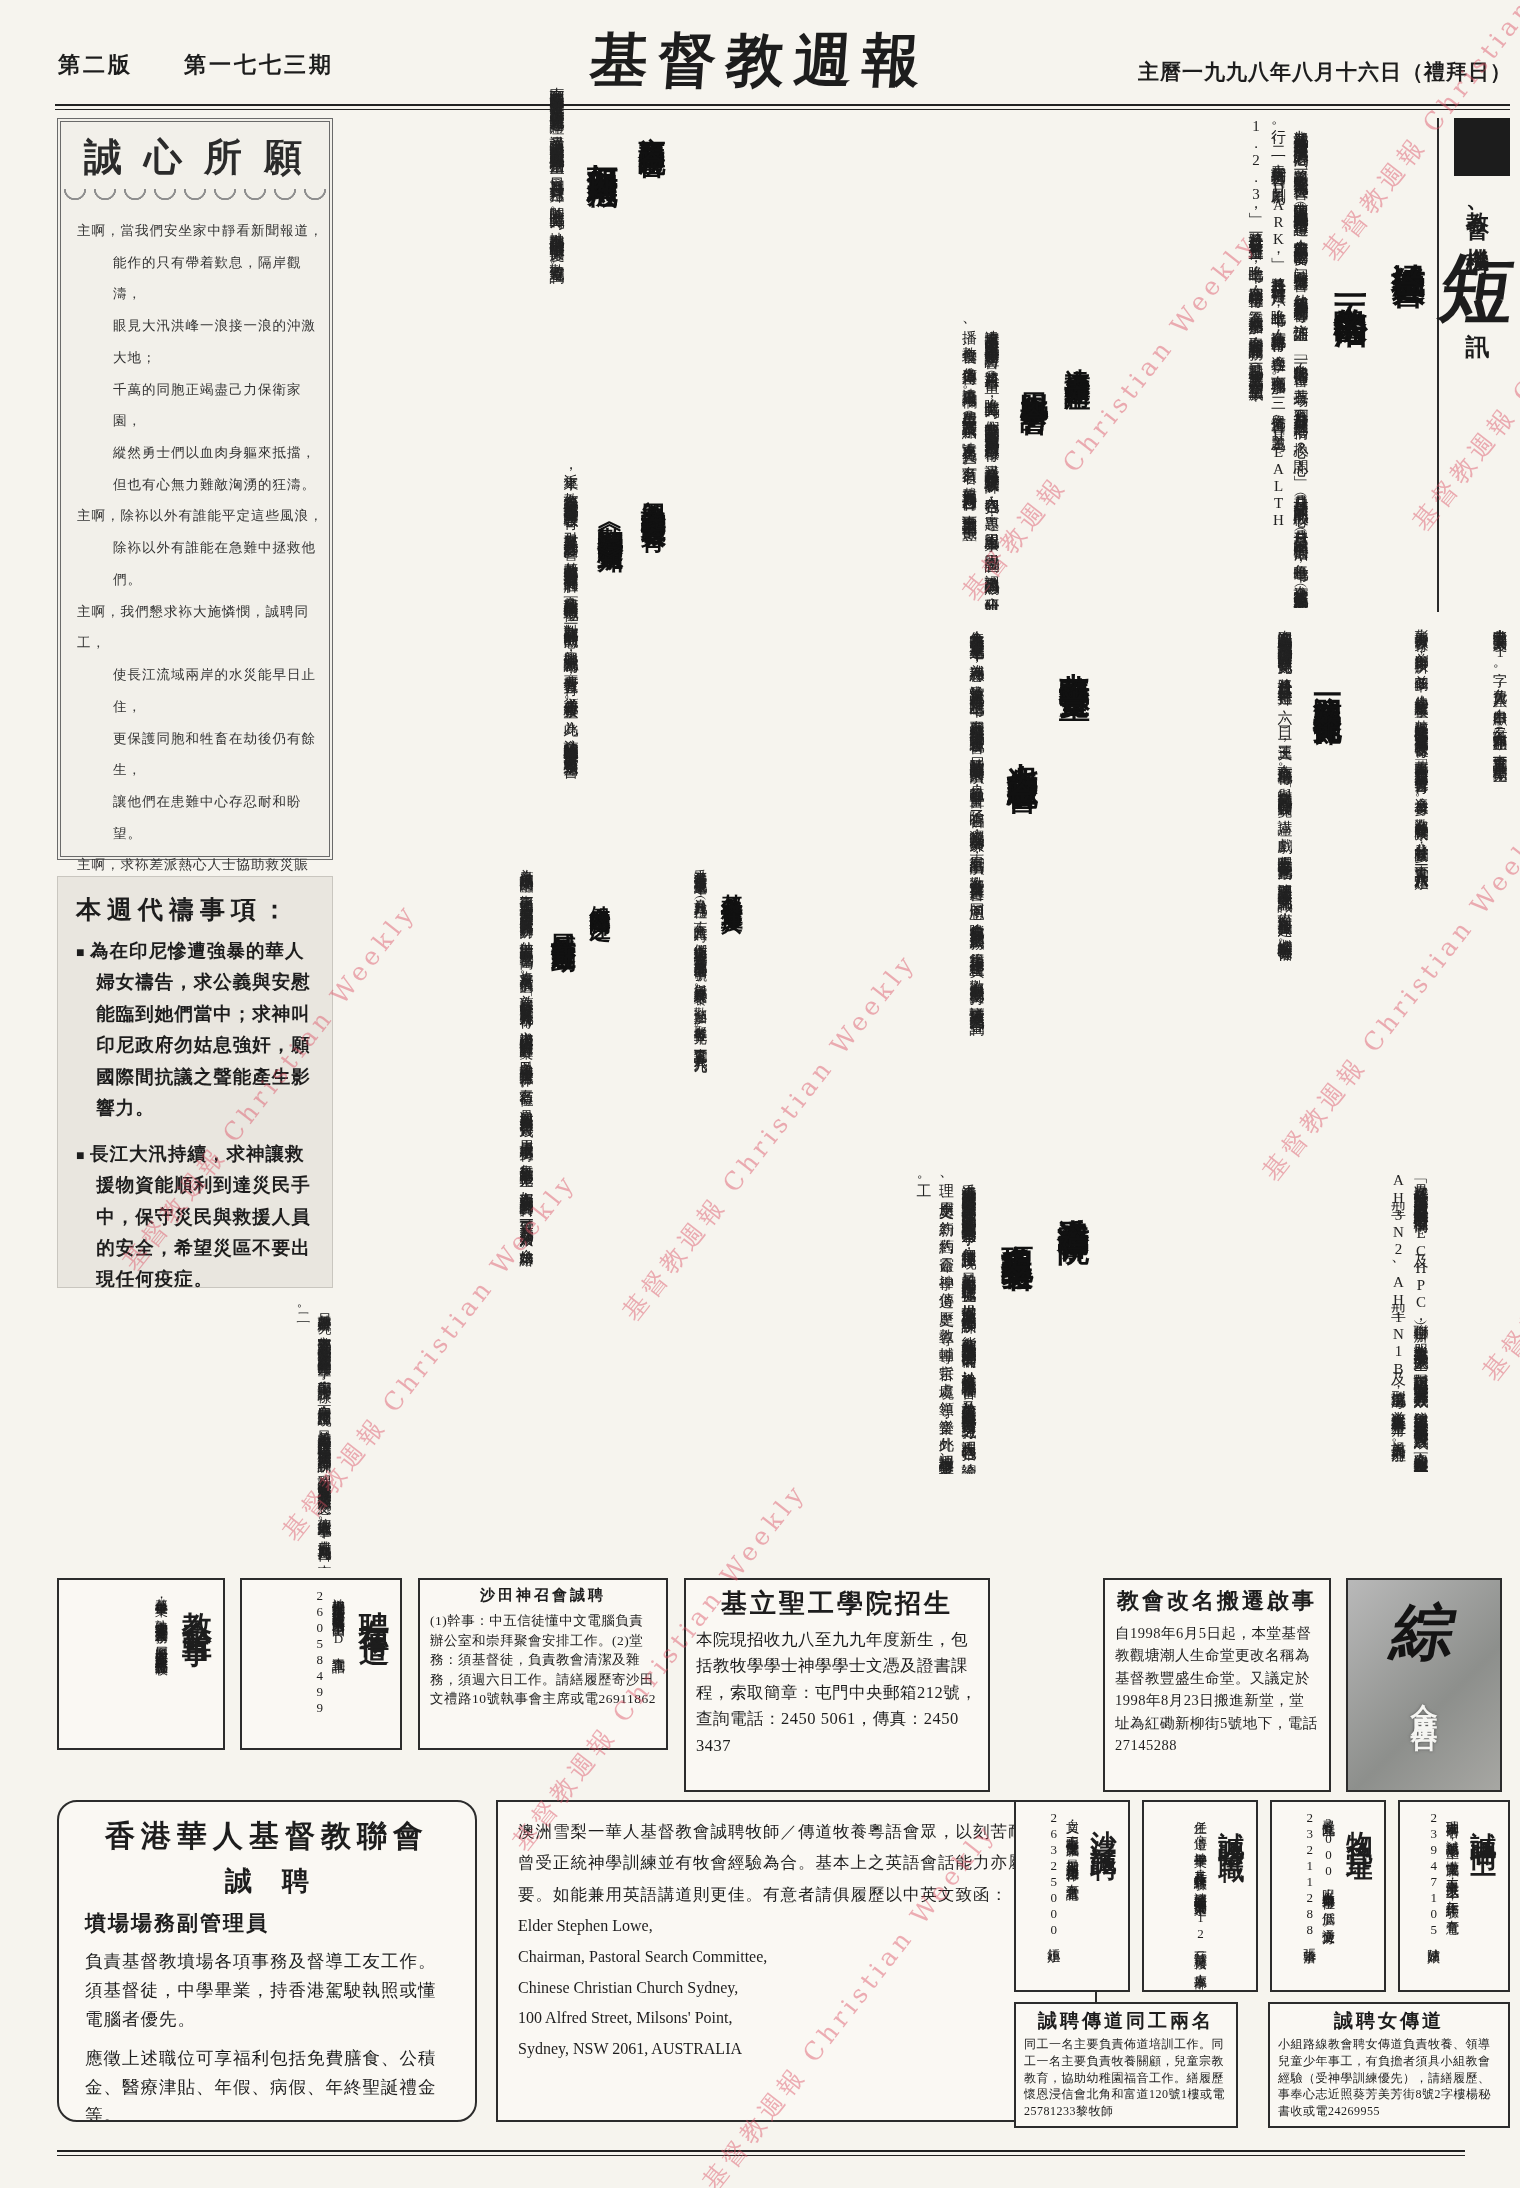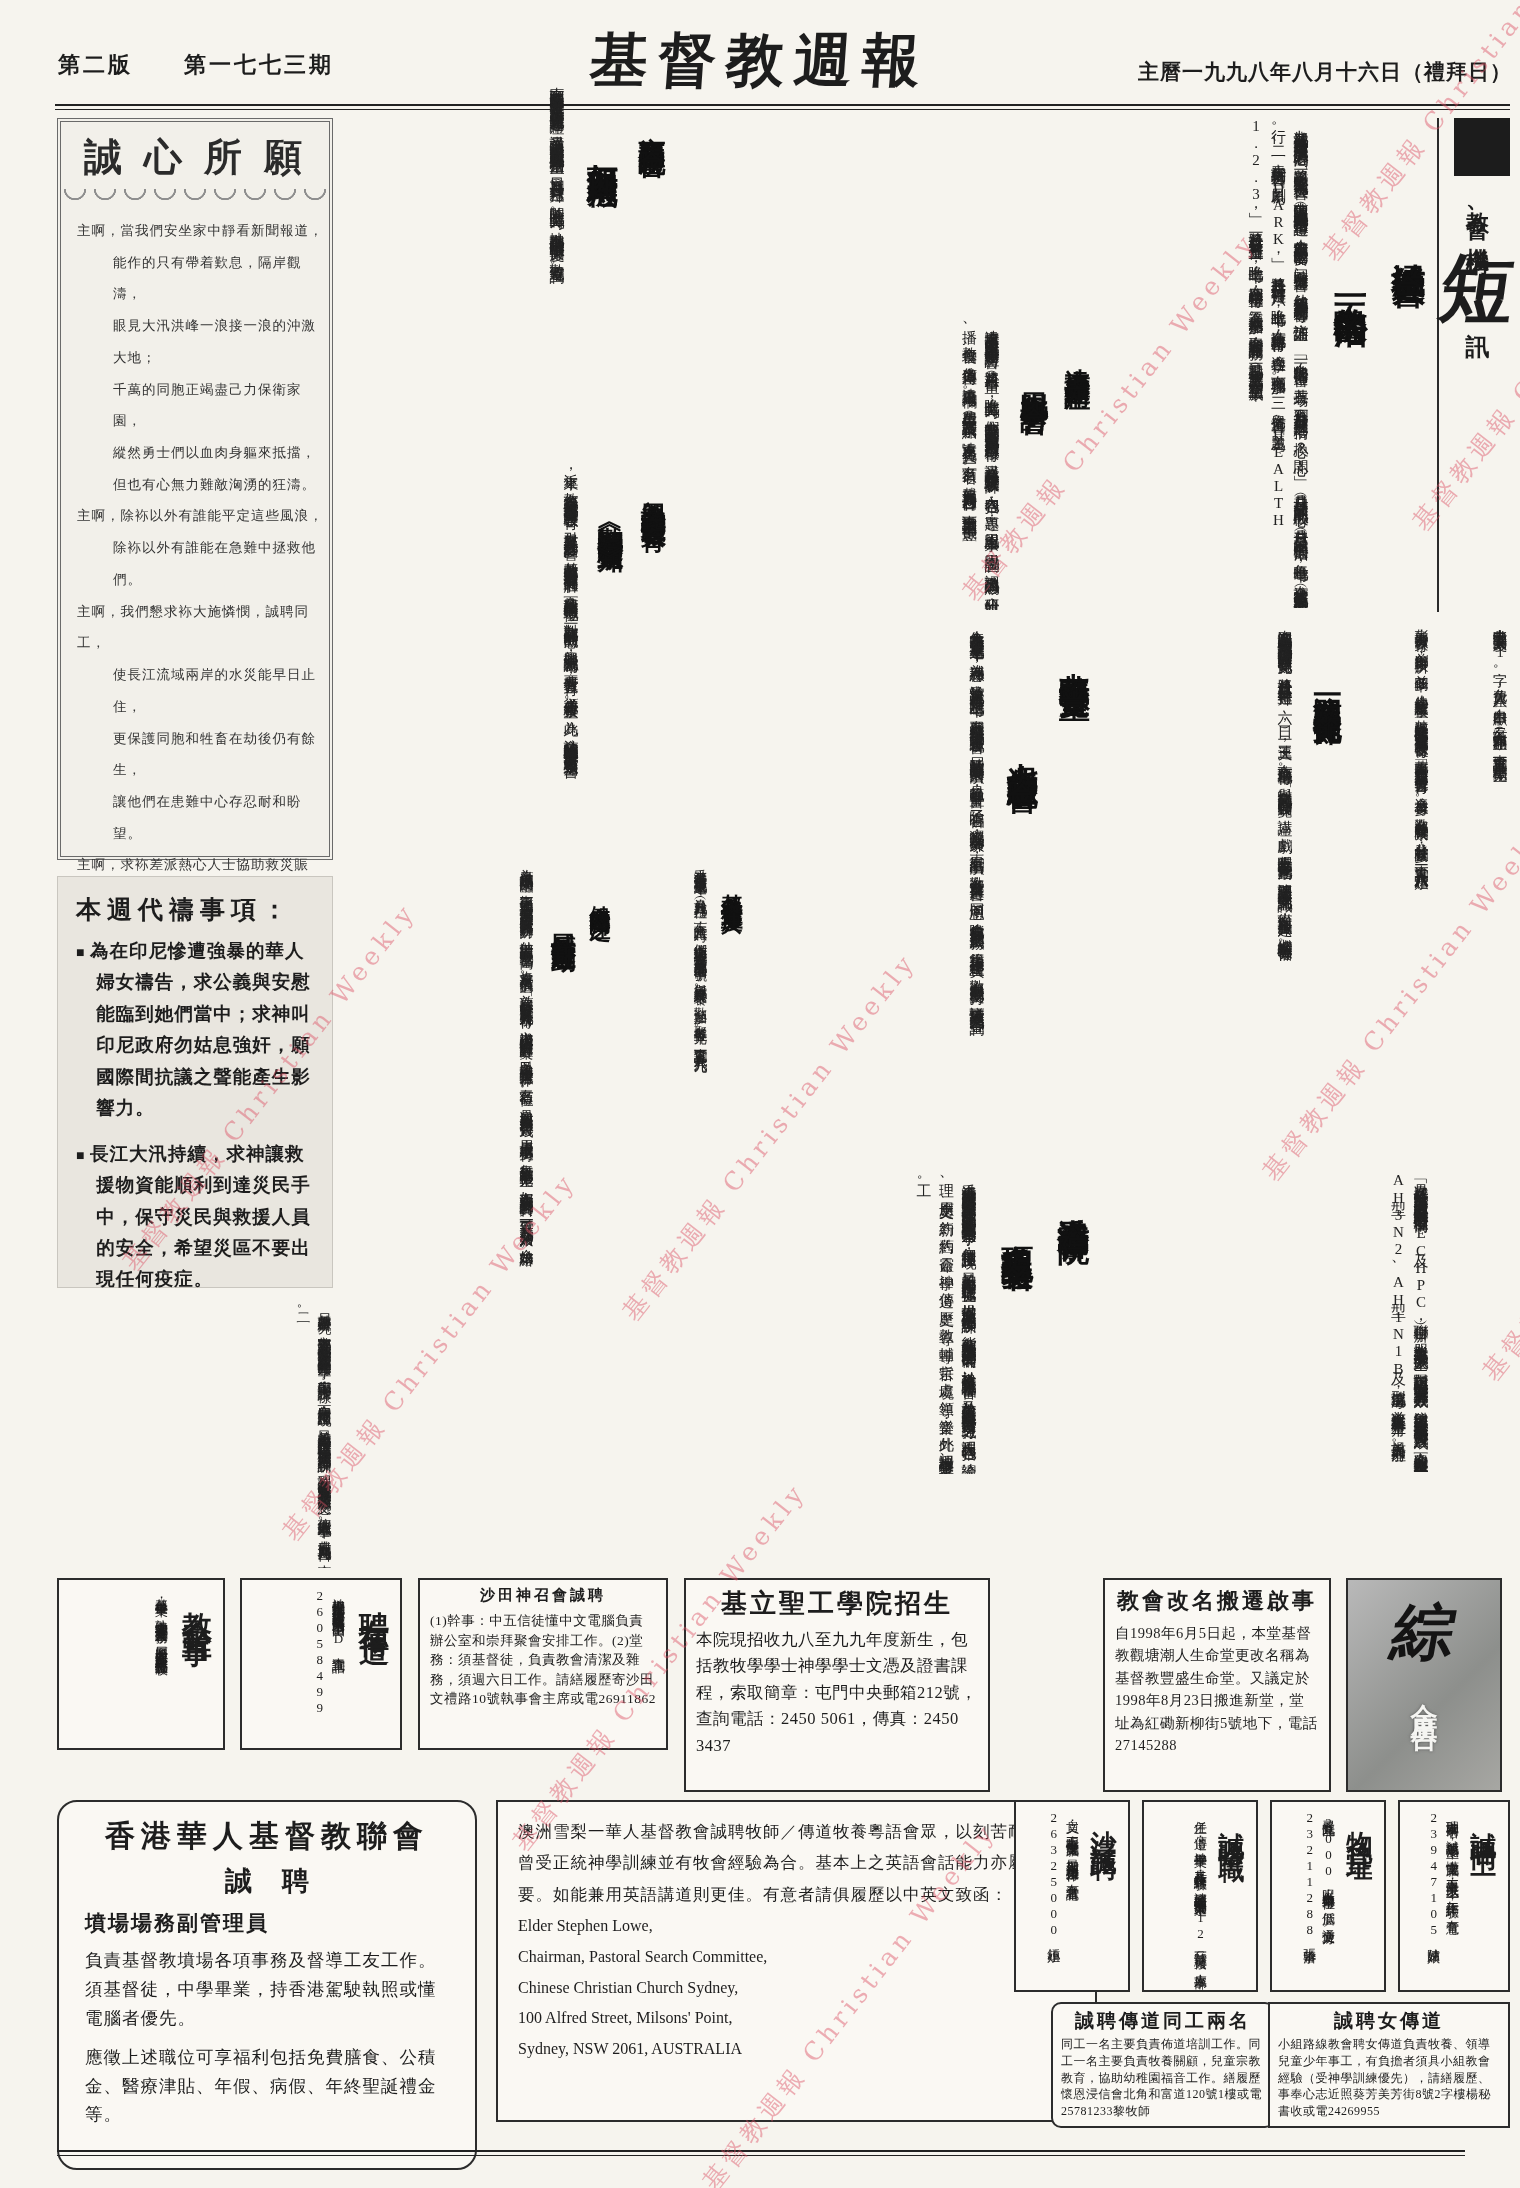--- a/index.html
+++ b/index.html
@@ -200,7 +200,7 @@
   <div class="zz">合廣告</div>
 </div>
 
-<div class="box round" style="left:57px;top:1800px;width:420px;height:370px;font-family:Liberation Mono, monospace;">
+<div class="box round" style="left:57px;top:1800px;width:420px;height:322px;">
   <div class="bigad-org">香港華人基督教聯會</div>
   <div class="bigad-title">誠聘</div>
   <div class="bigad-sub">墳場場務副管理員</div>

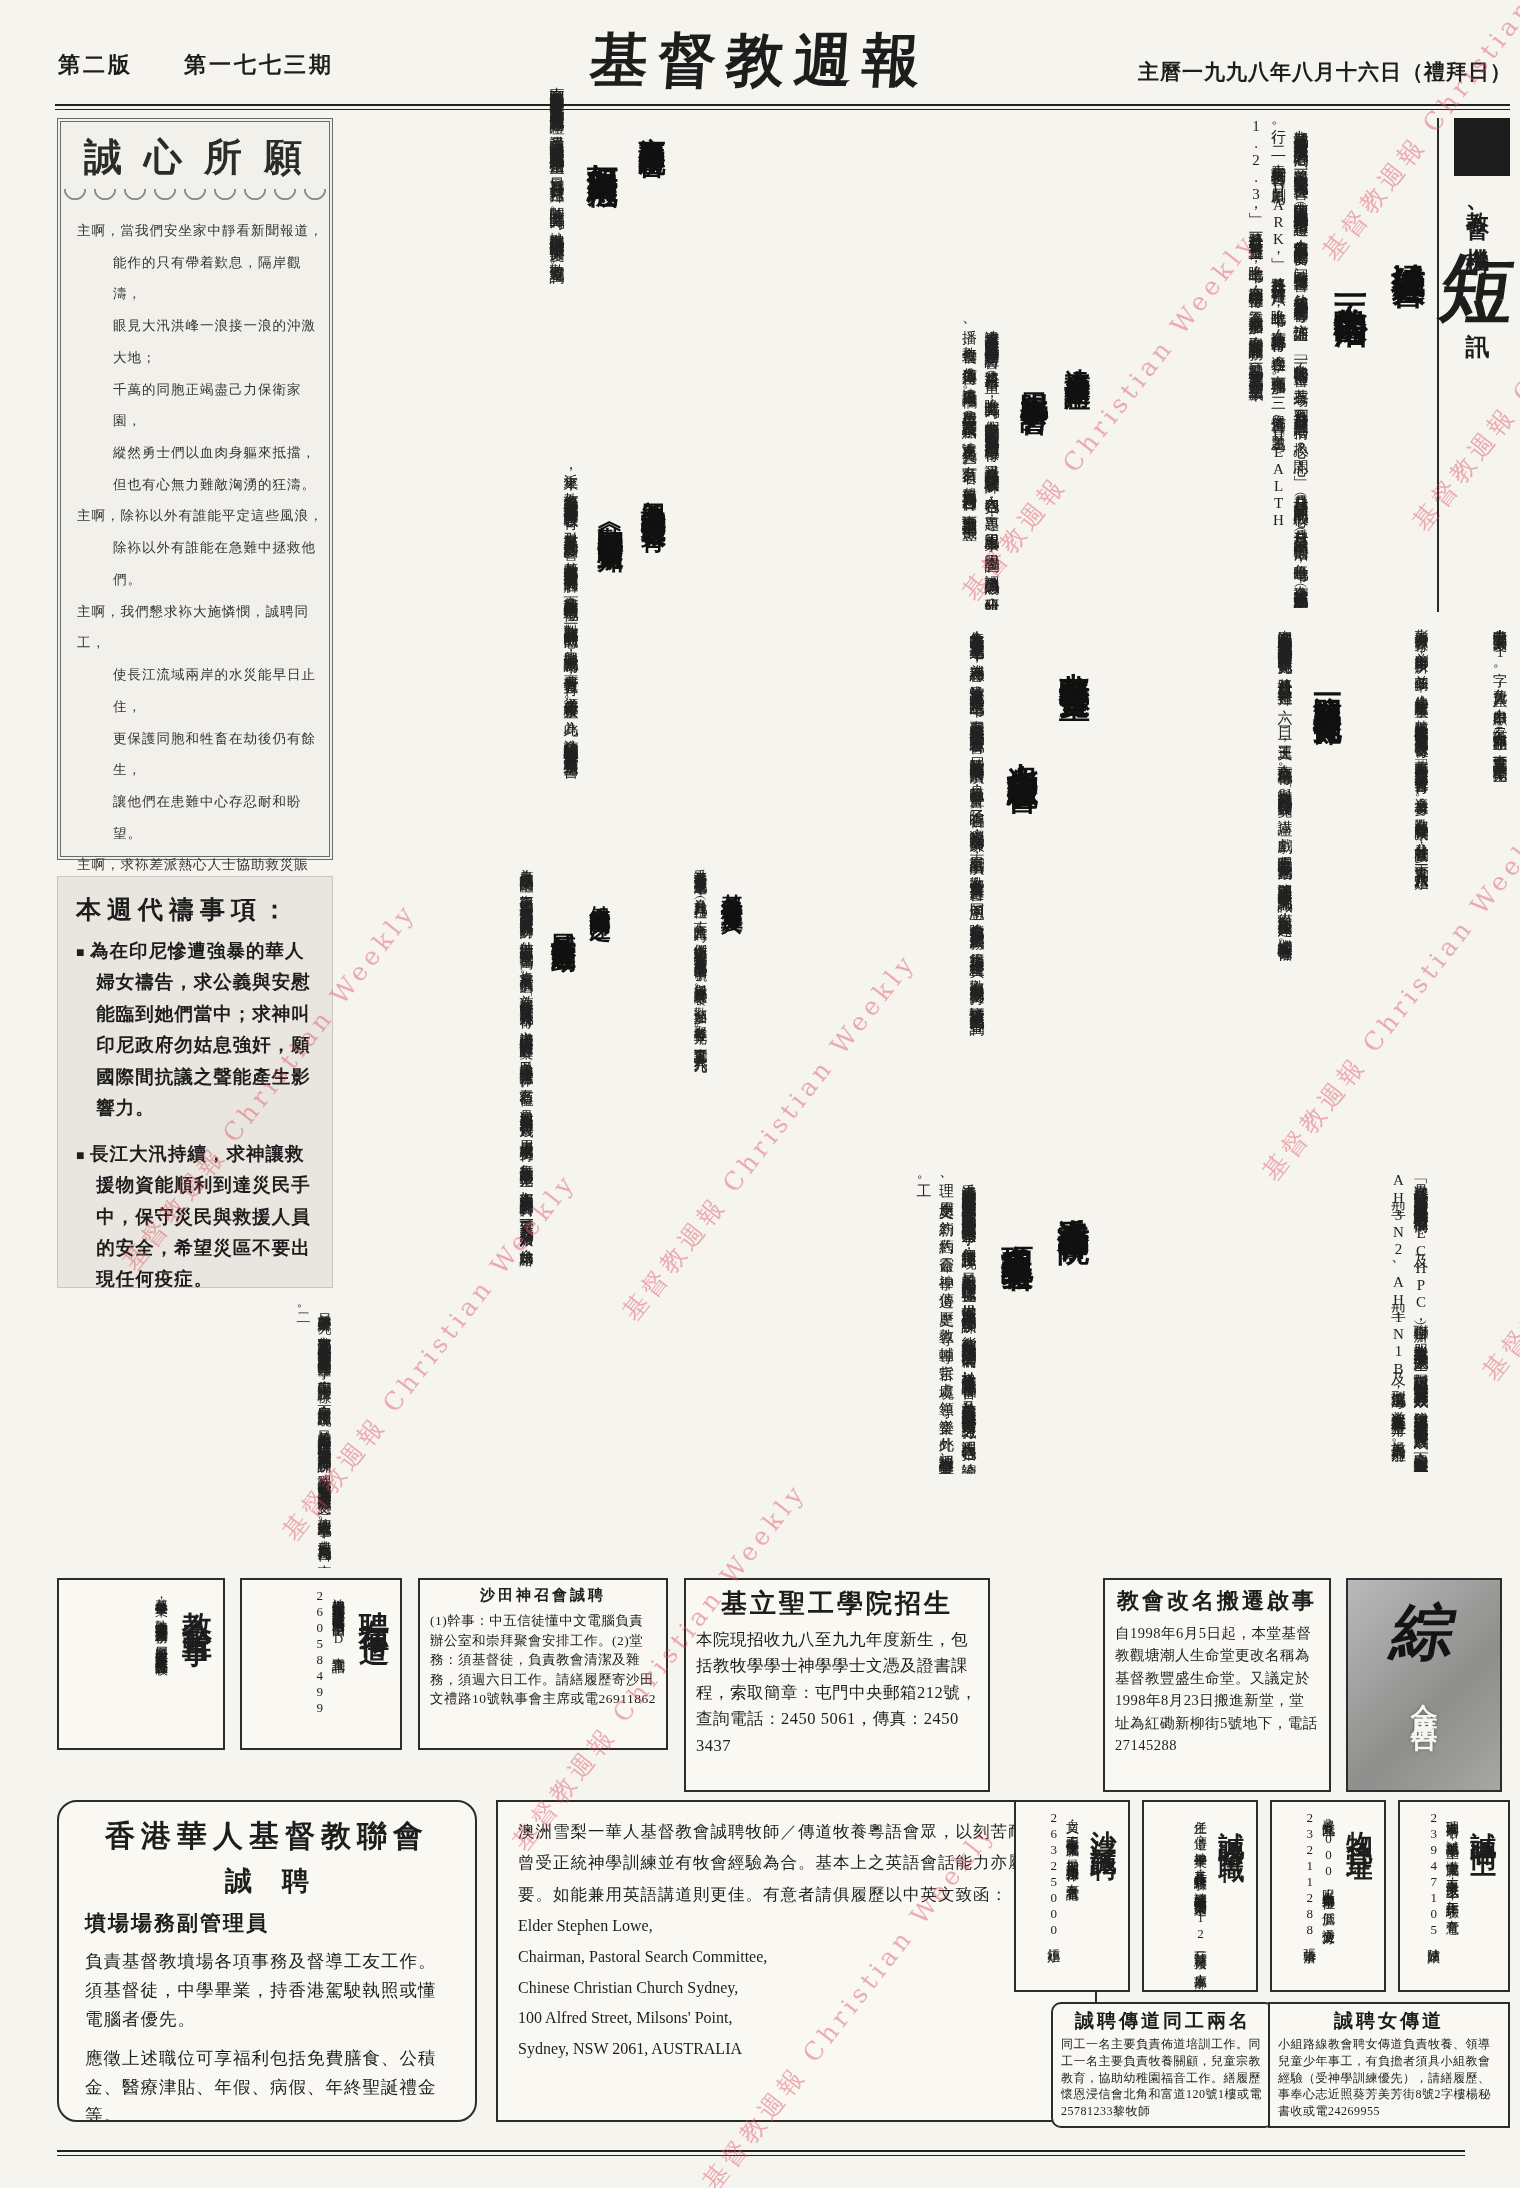--- a/index.html
+++ b/index.html
@@ -235,7 +235,7 @@
   <div class="vtext">助理幹事兩名：誠懇成熟愛主，懂中文電腦，中五畢業或以上，一年工作經驗，有意電23947105陳姑娘</div>
 </div>
 
-<div class="box" style="left:1051px;top:2002px;width:224px;height:126px;border-radius:10px;">
+<div class="box" style="left:1014px;top:2002px;width:224px;height:126px;">
   <div class="btitle" style="font-size:19px;padding:4px 2px 2px;">誠聘傳道同工兩名</div>
   <div class="btext" style="font-size:12px;line-height:1.4;padding:0 8px;">同工一名主要負責佈道培訓工作。同工一名主要負責牧養關顧，兒童宗教教育，協助幼稚園福音工作。繕履歷懷恩浸信會北角和富道120號1樓或電25781233黎牧師</div>
 </div>

